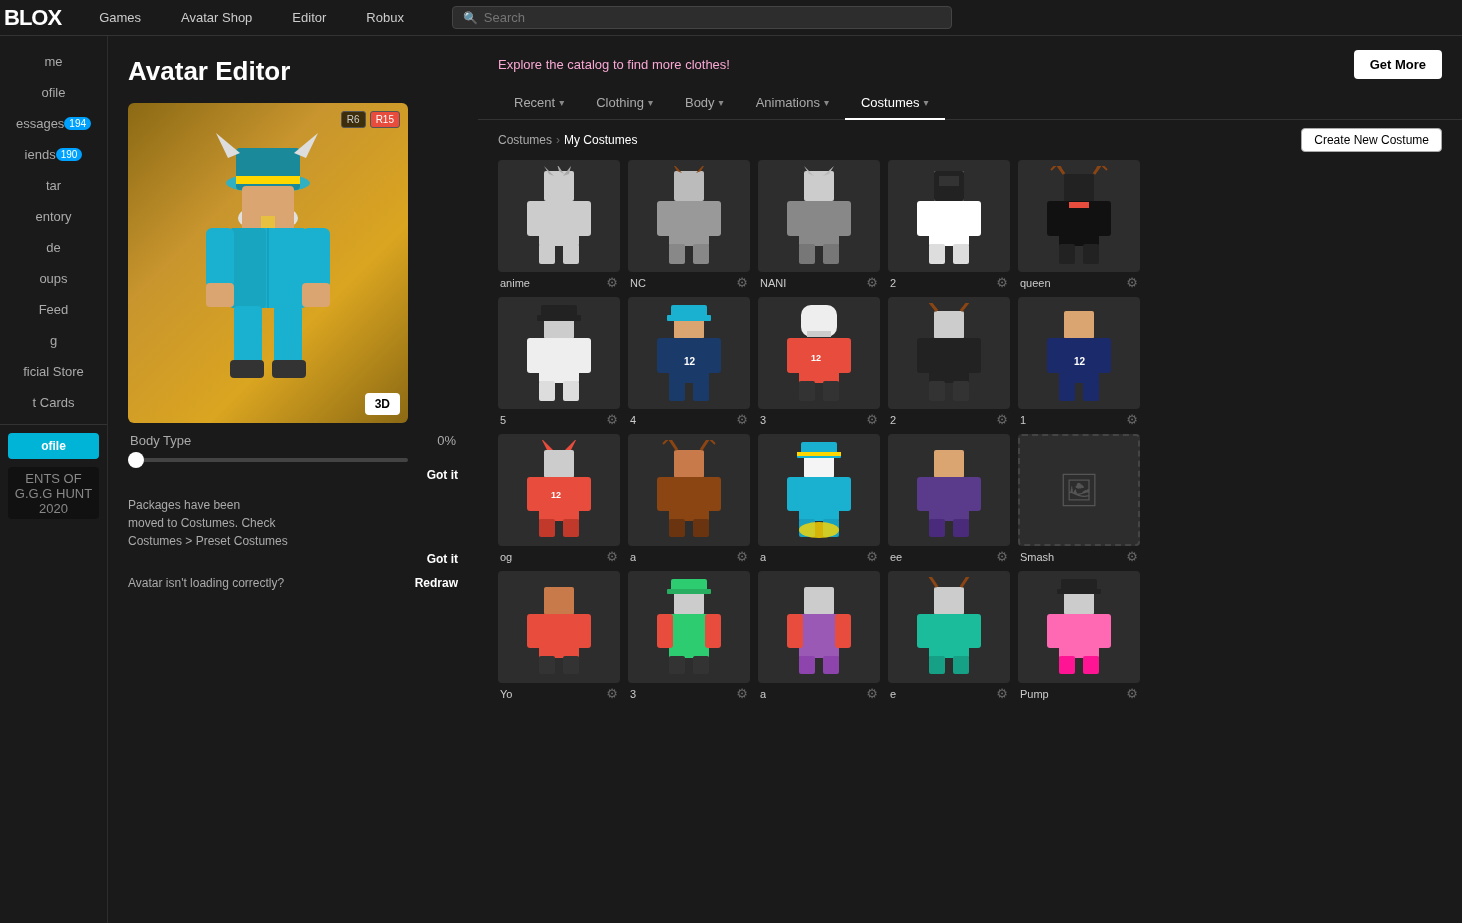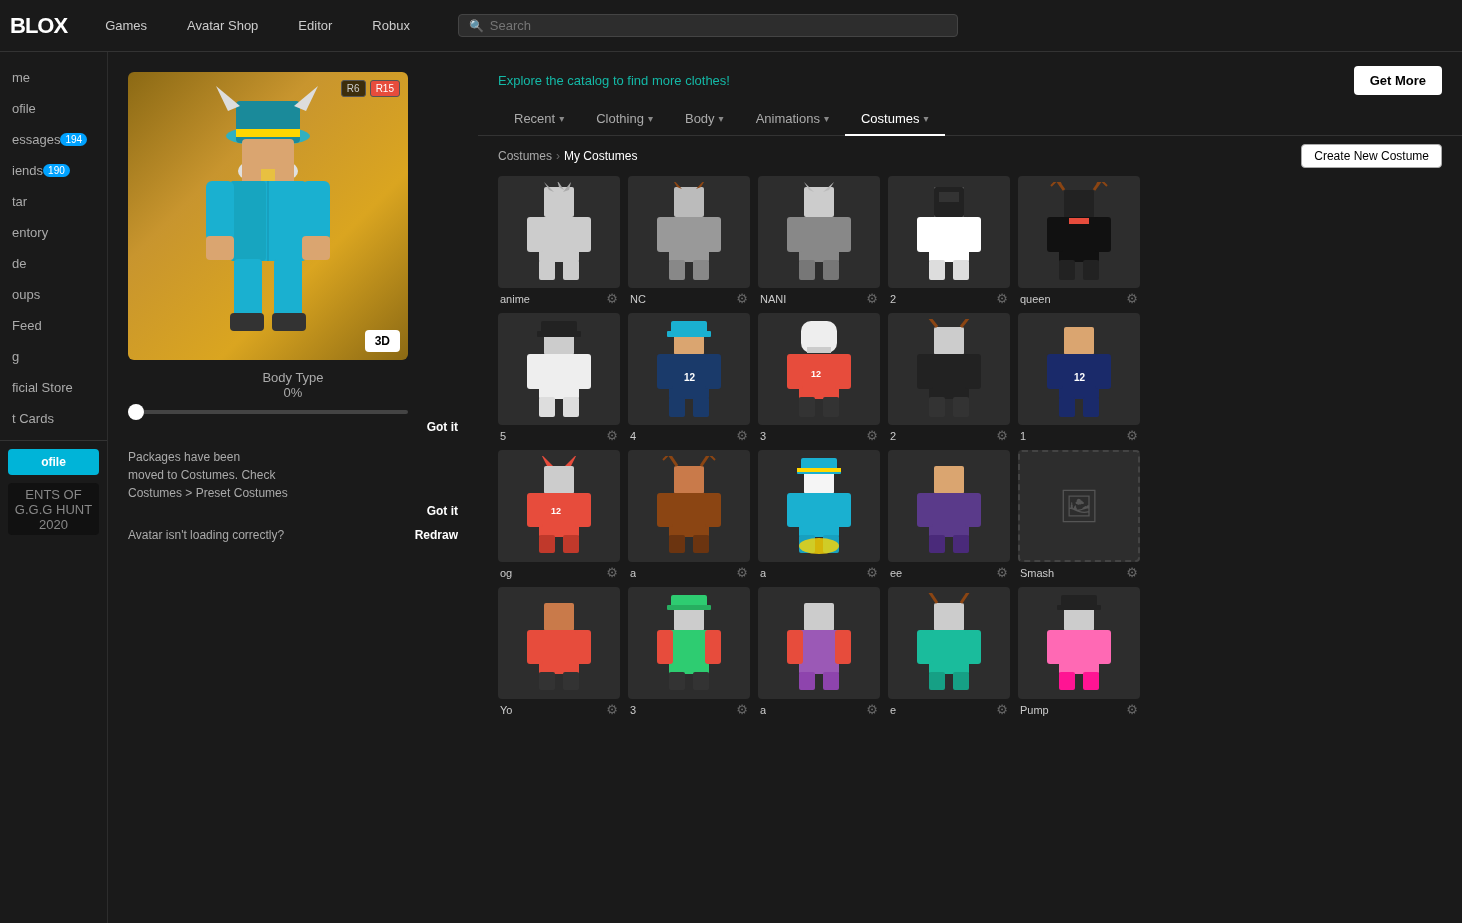--- a/index.html
+++ b/index.html
@@ -8,10 +8,10 @@
     
     .top-nav {
       background: #1a1a1a;
-      height: 52px;
-      display: flex;
-      align-items: center;
-      padding: 0 10px;
+      height: 36px;
+      display: flex;
+      align-items: center;
+      padding: 0 4px;
       border-bottom: 1px solid #333;
       position: relative;
       z-index: 10;

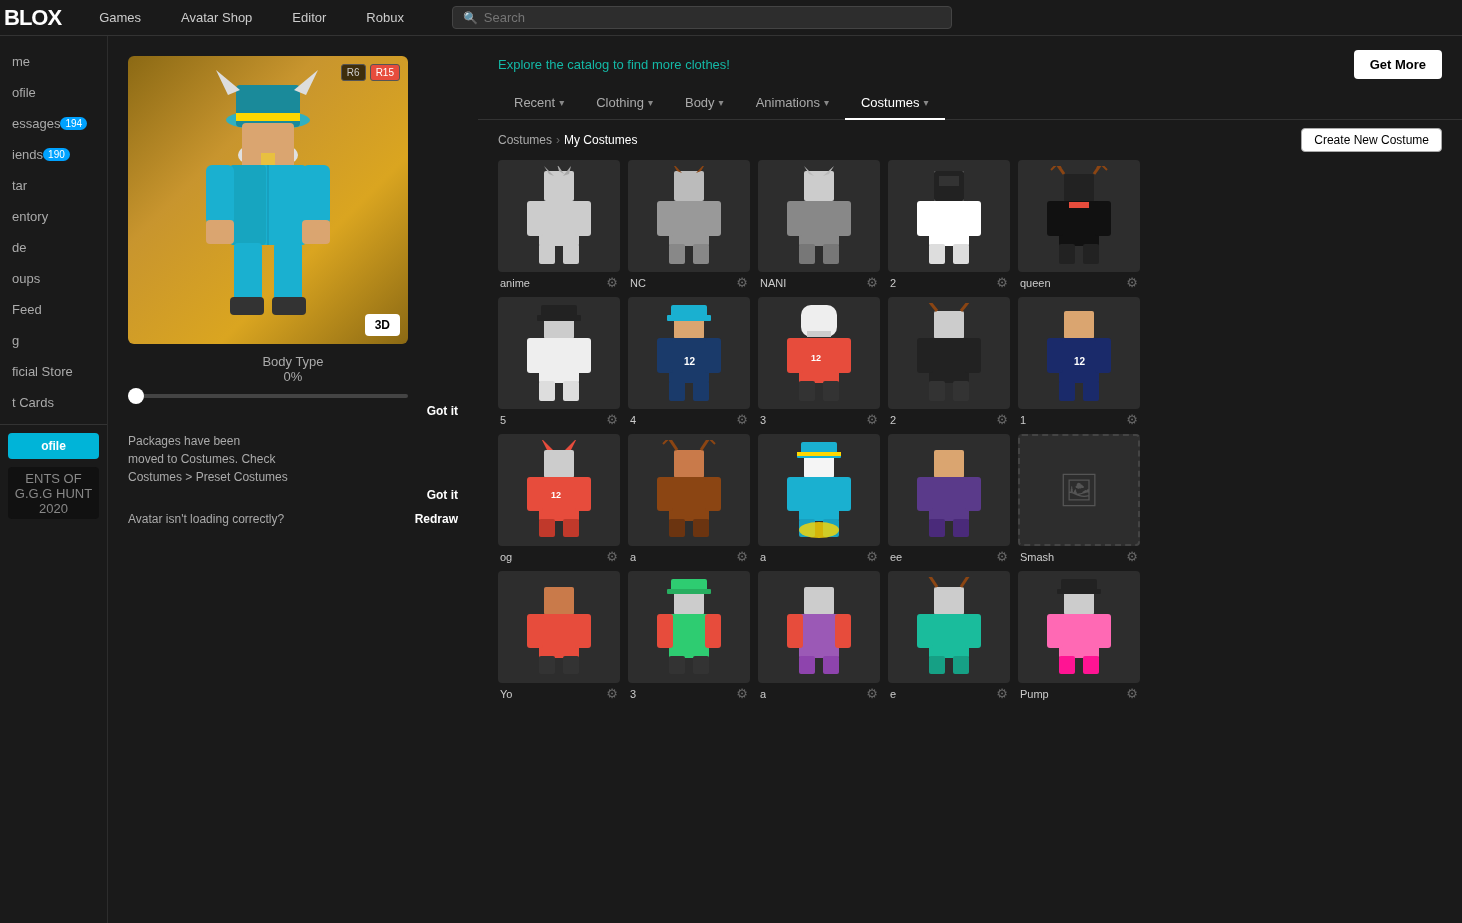--- a/index.html
+++ b/index.html
@@ -79,7 +79,7 @@
       text-overflow: ellipsis;
       display: flex;
       align-items: center;
-      justify-content: flex-start;
+      justify-content: center;
     }
     .sidebar-item .badge {
       background: #00a2ff;

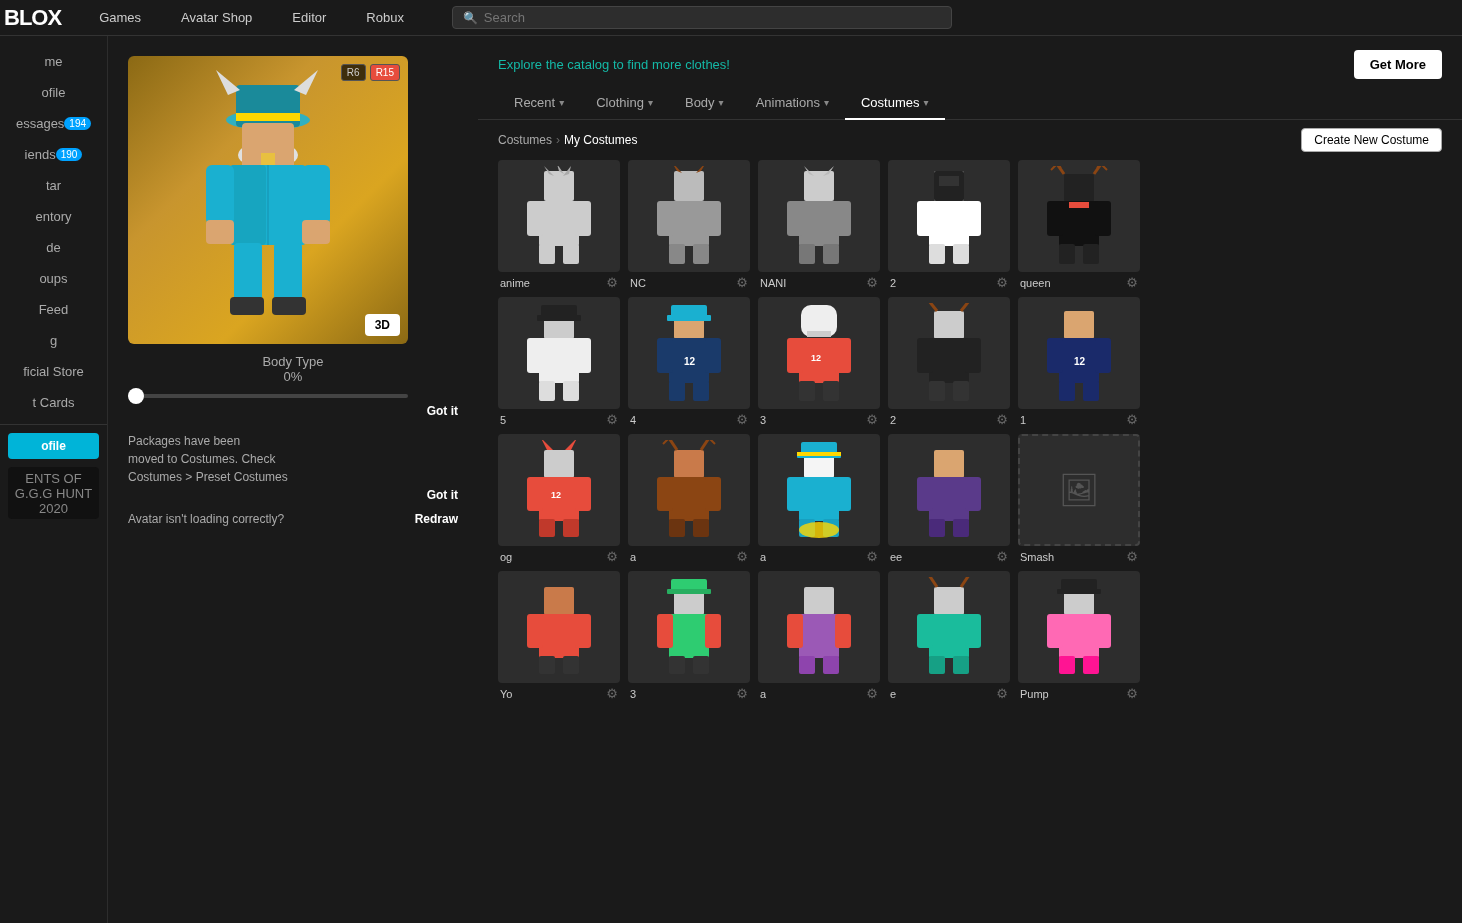--- a/index.html
+++ b/index.html
@@ -448,6 +448,7 @@
   <div class="content-area">
 
     <div class="avatar-panel">
+      <div class="avatar-panel-title">Avatar Editor</div>
 
       
       <div class="avatar-preview-box">

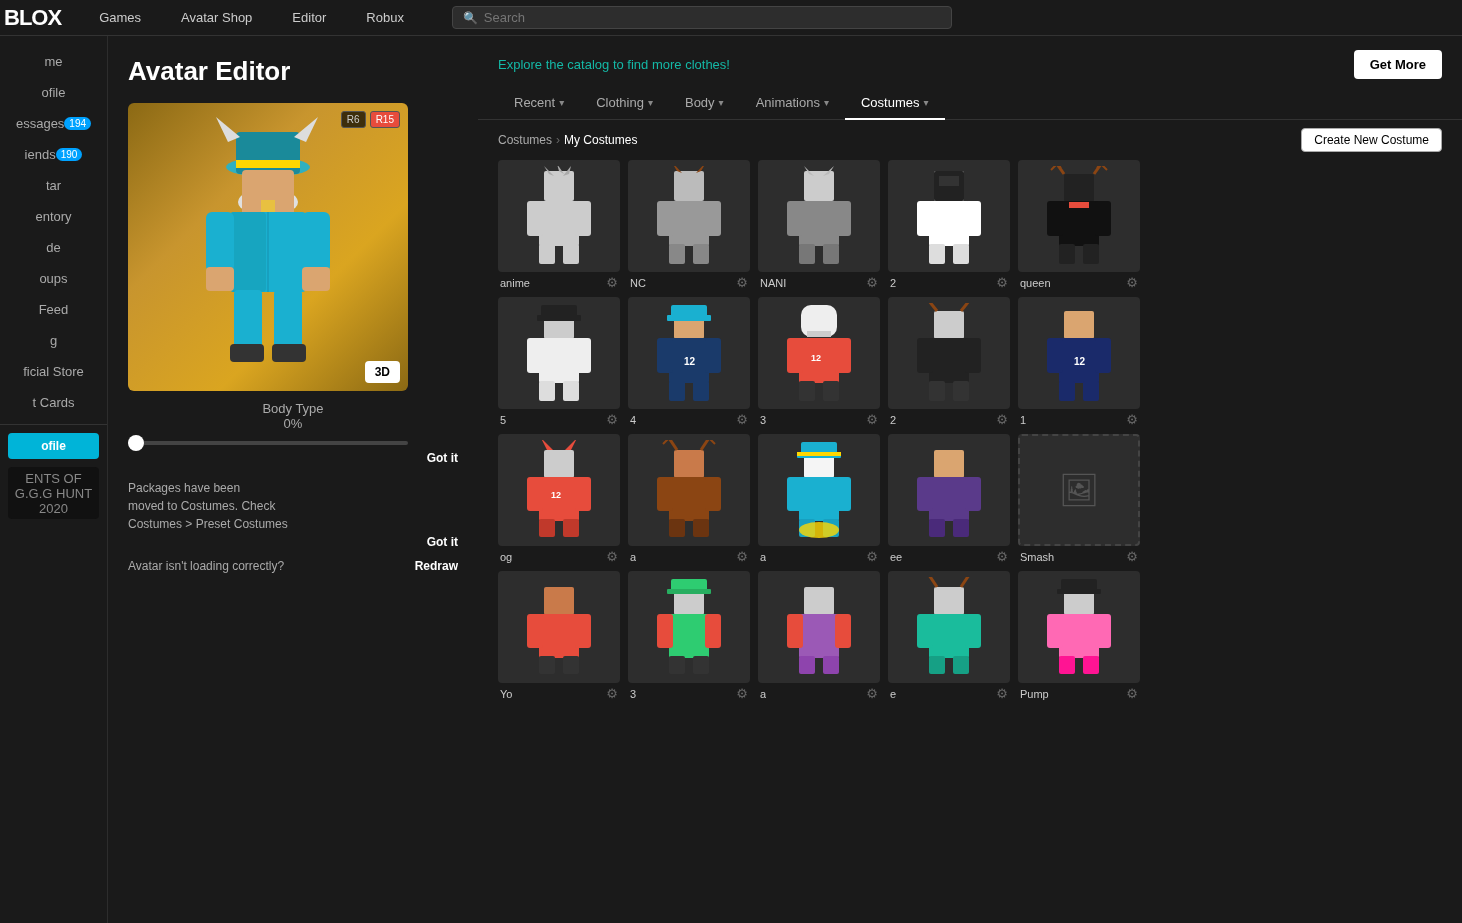--- a/index.html
+++ b/index.html
@@ -257,7 +257,7 @@
       padding: 14px 20px 8px 20px;
       flex-shrink: 0;
     }
-    .catalog-text { font-size: 13px; color: #14b8a6; }
+    .catalog-text { font-size: 13px; color: #f9a8d4; }
     .get-more-btn {
       background: #fff;
       color: #000;

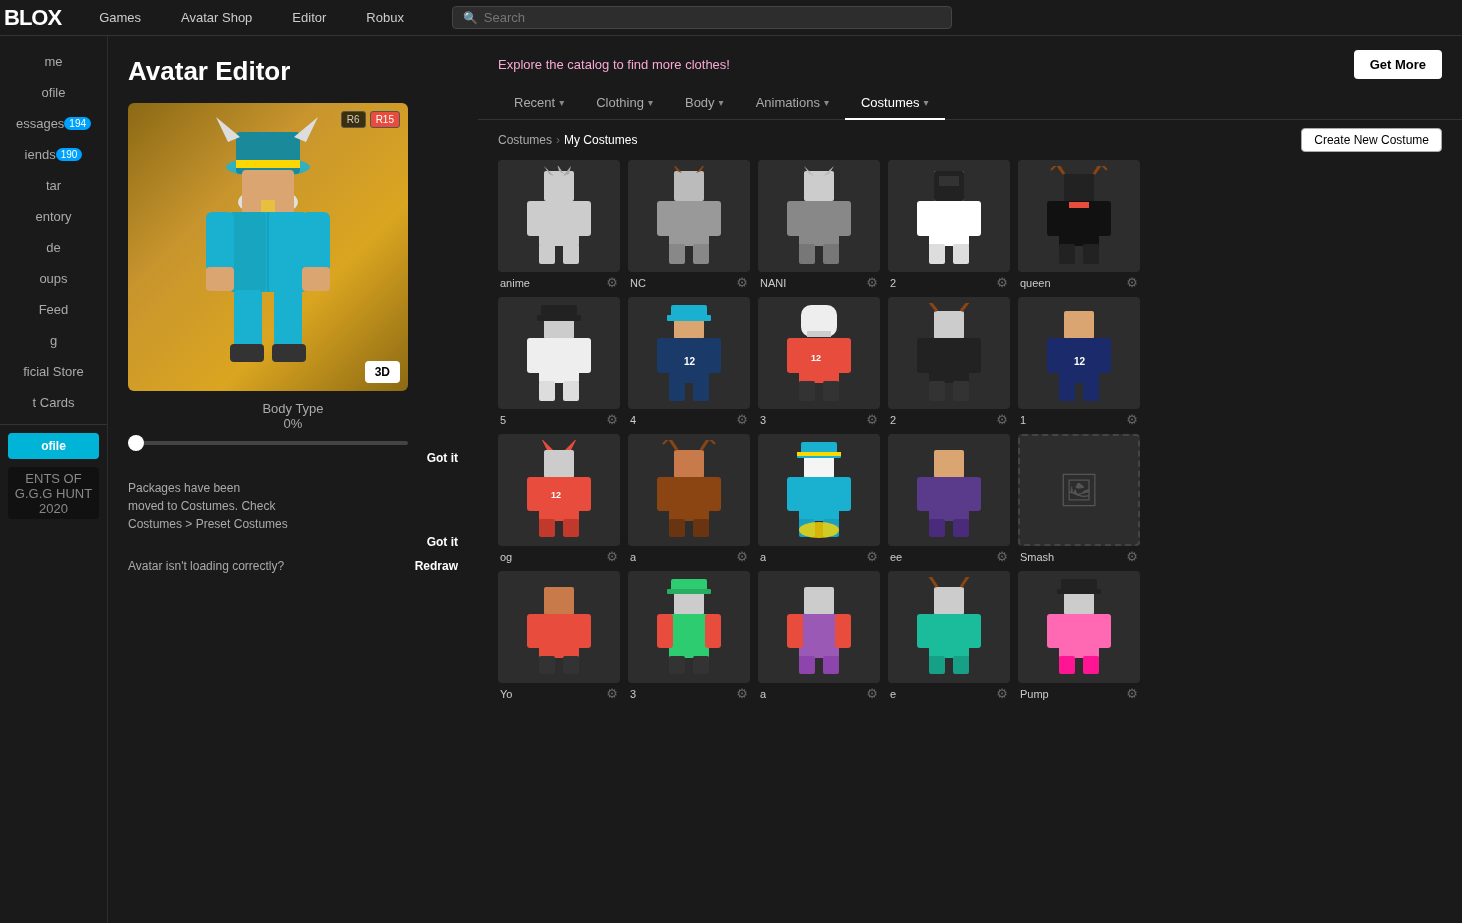--- a/index.html
+++ b/index.html
@@ -142,7 +142,7 @@
     }
     .avatar-preview-box {
       width: 280px;
-      height: 288px;
+      height: 320px;
       background: linear-gradient(135deg, #8B6914, #c8952e, #daa520, #8B6914);
       border-radius: 6px;
       position: relative;

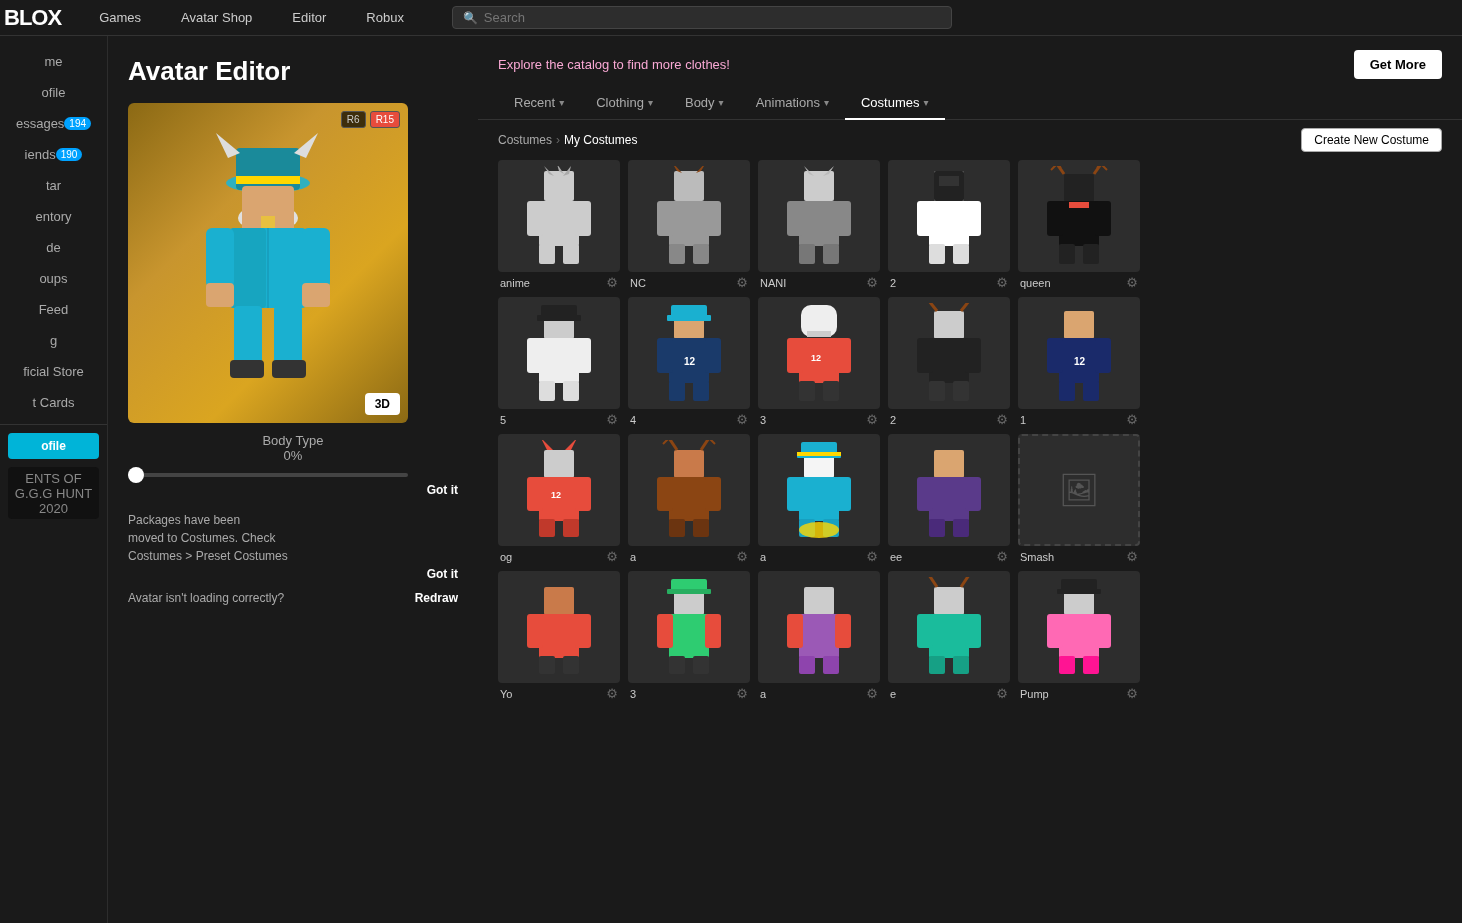--- a/index.html
+++ b/index.html
@@ -185,10 +185,9 @@
     .body-type-row {
       display: flex;
       justify-content: space-between;
-      align-items: center;
+      align-items: flex-end;
       margin-top: 10px;
       padding: 0 2px;
-      flex-direction: column;
     }
     .body-type-label { font-size: 13px; color: #aaa; }
     .body-type-pct { font-size: 13px; color: #aaa; }

